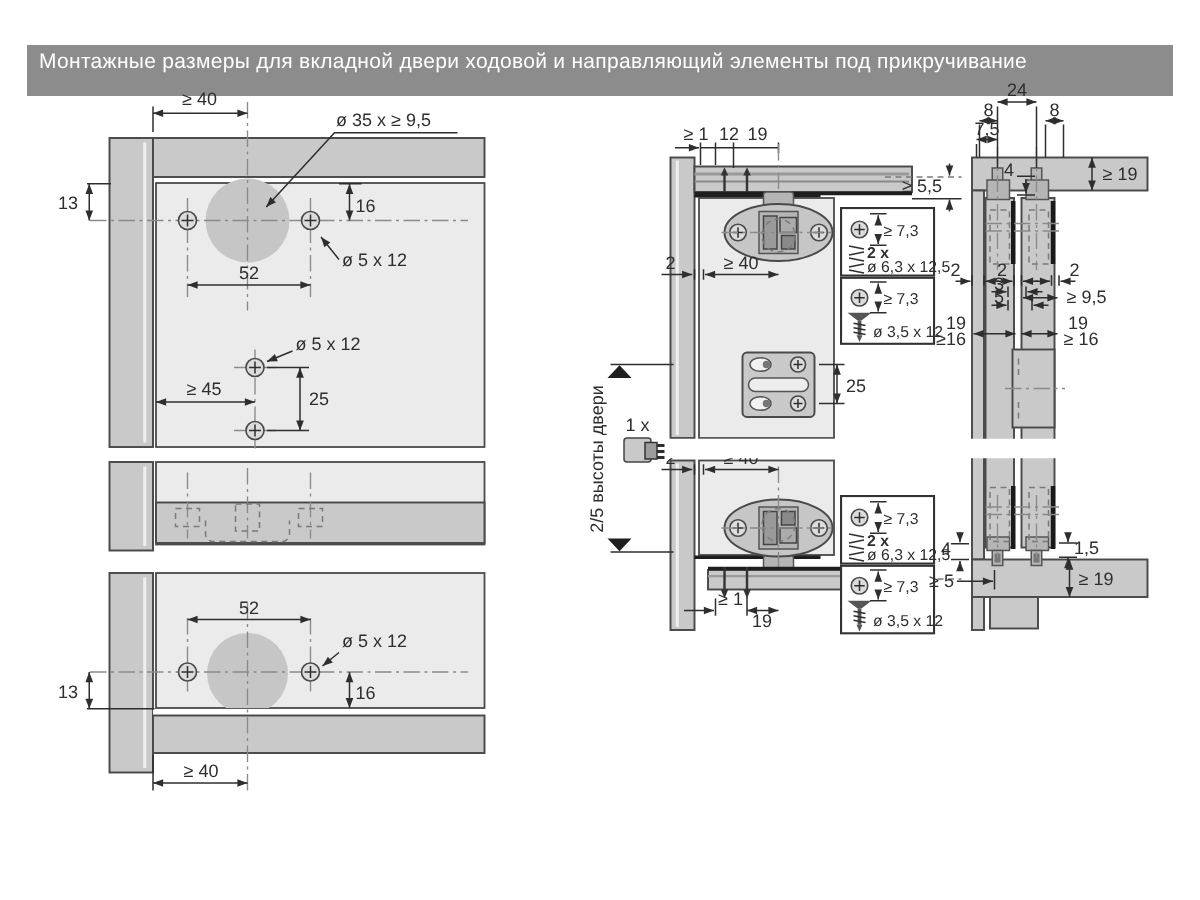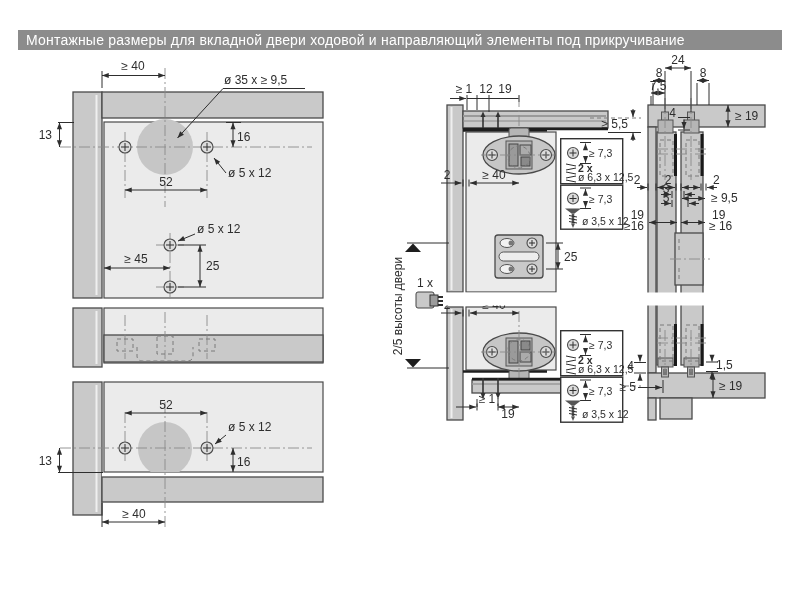--- a/index.html
+++ b/index.html
@@ -5,7 +5,7 @@
   *{margin:0;padding:0;box-sizing:border-box}
   html,body{width:800px;height:600px;background:#fff;overflow:hidden;position:relative;
     font-family:"Liberation Sans",sans-serif}
-  .titlebar{position:absolute;left:18px;top:30px;width:764px;height:20px;
+  .titlebar{position:absolute;left:18px;top:30px;width:764px;height:34px;
     background:var(--c-titlebar,#8c8c8c);color:#fff;font-size:14px;line-height:21px;
     padding-left:8px;white-space:nowrap;letter-spacing:.2px}
   svg{position:absolute;left:0;top:0}

